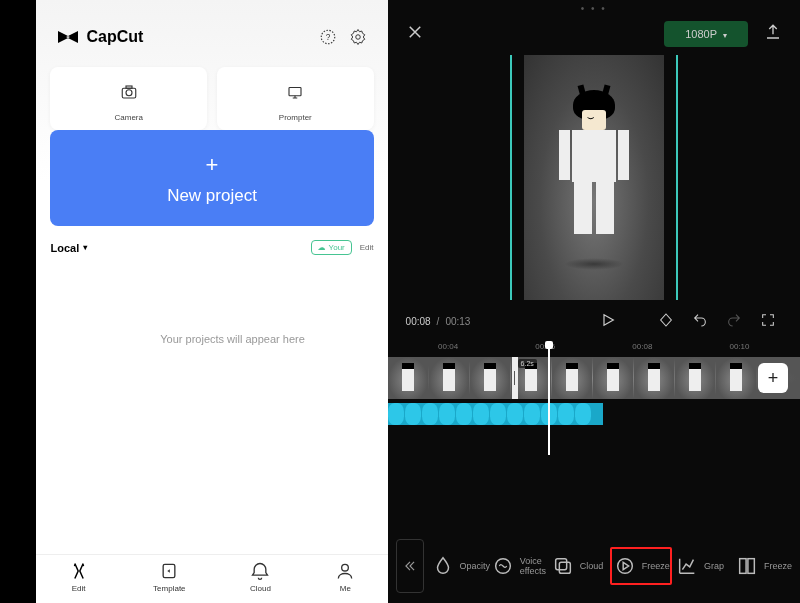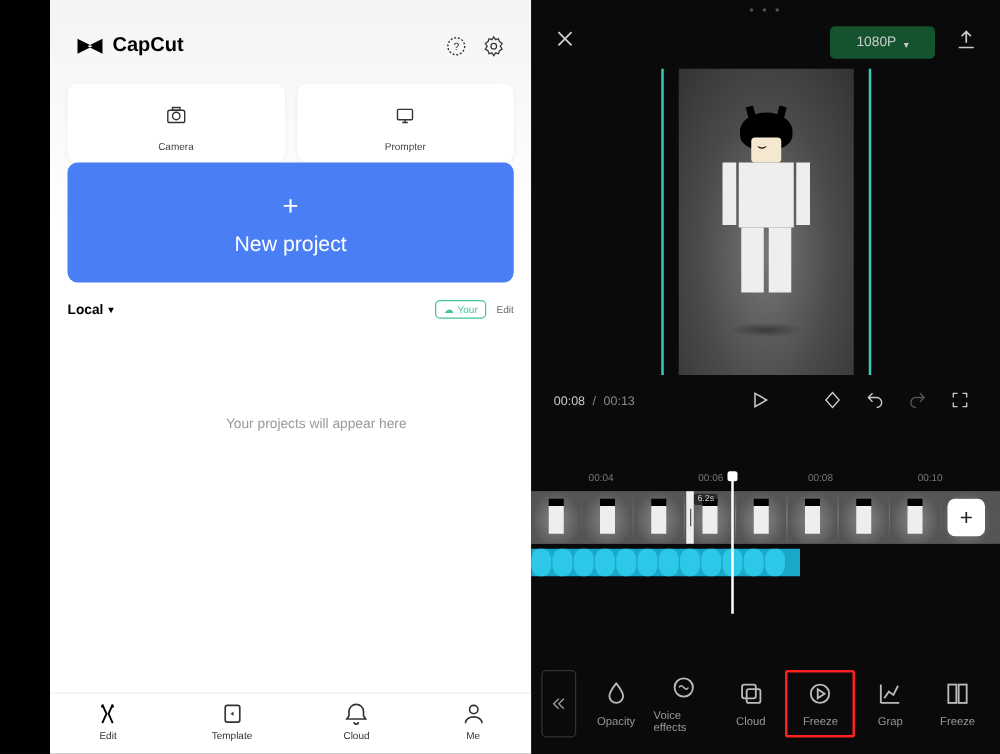--- a/index.html
+++ b/index.html
@@ -225,7 +225,7 @@
       font-size: 8px;
       position: relative;
     }
-    .ruler-tick { flex: 1; text-align: center; margin-top: 35px; }
+    .ruler-tick { flex: 1; text-align: center; }
     .timeline-area {
       padding: 0 0 0 0;
       position: relative;

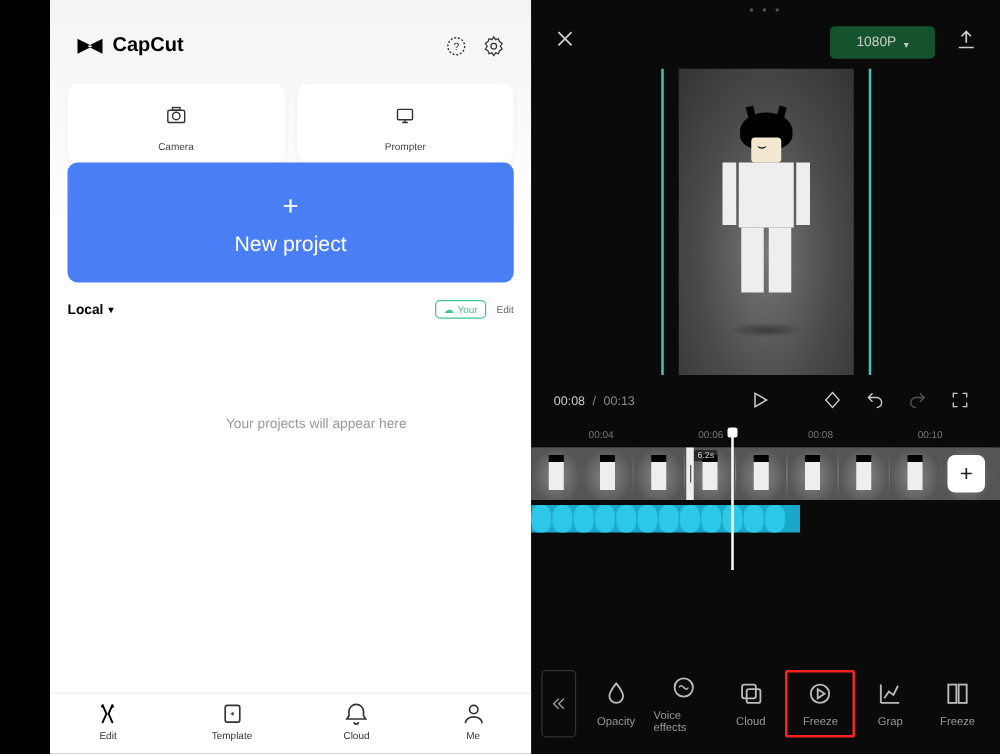--- a/index.html
+++ b/index.html
@@ -355,7 +355,7 @@
     .tool-btn {
       flex: 1;
       display: flex;
-      flex-direction: column;
+      flex-direction: row;
       align-items: center;
       gap: 6px;
       cursor: pointer;

